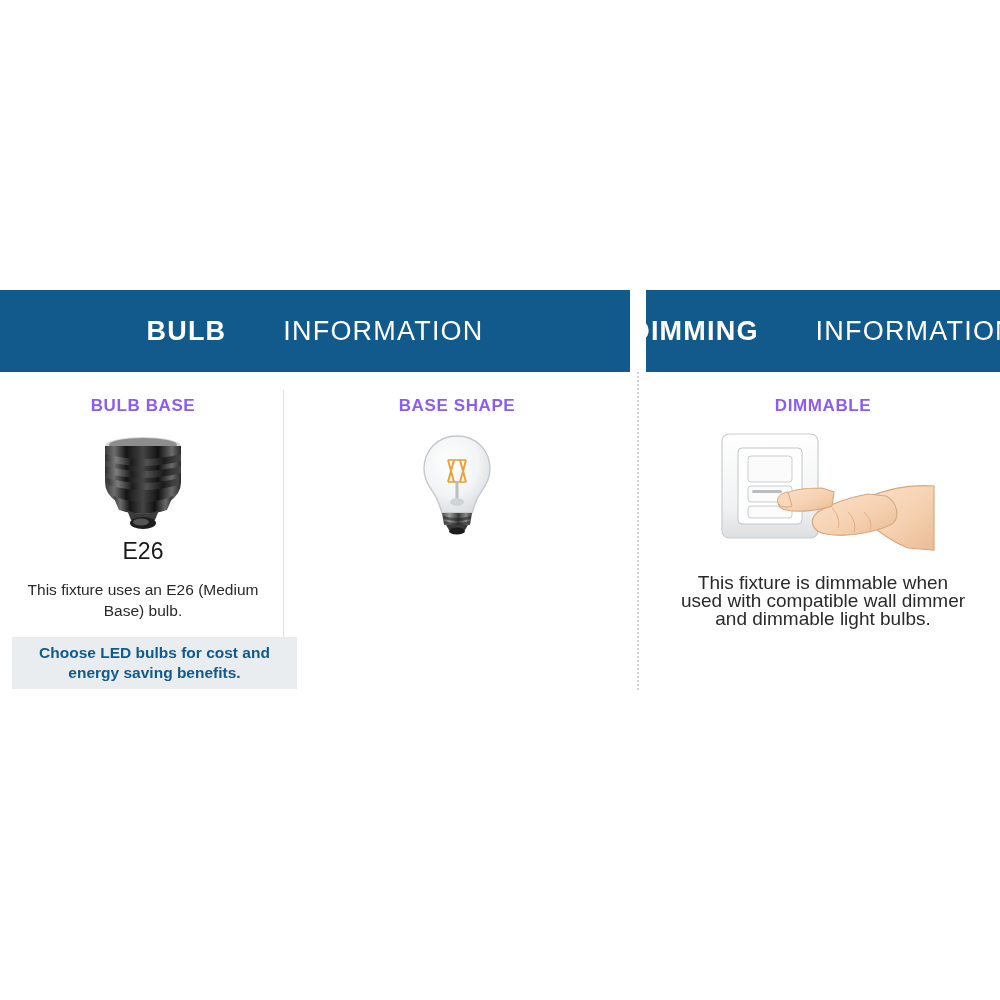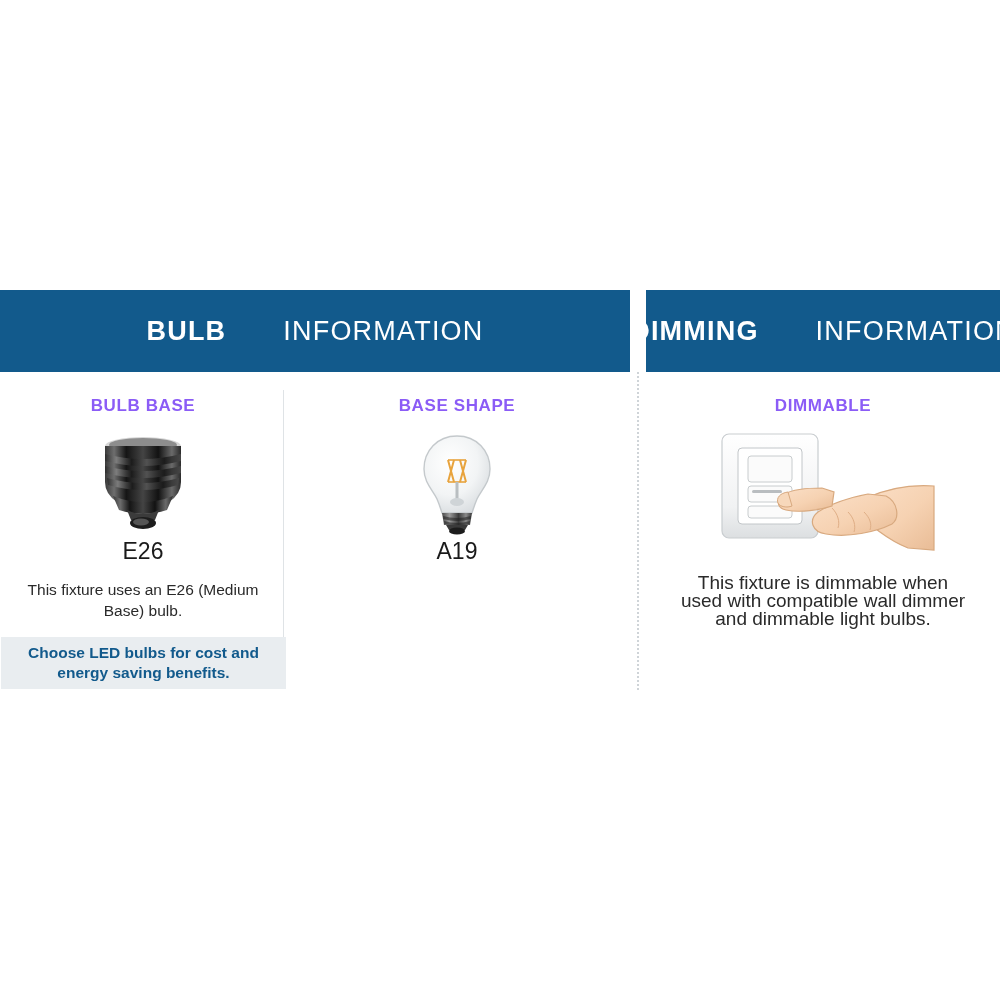--- a/index.html
+++ b/index.html
@@ -267,7 +267,6 @@
           </div>
         </div>
 
-        <div class="col-value">A19</div>
       </div>
     </div>
 

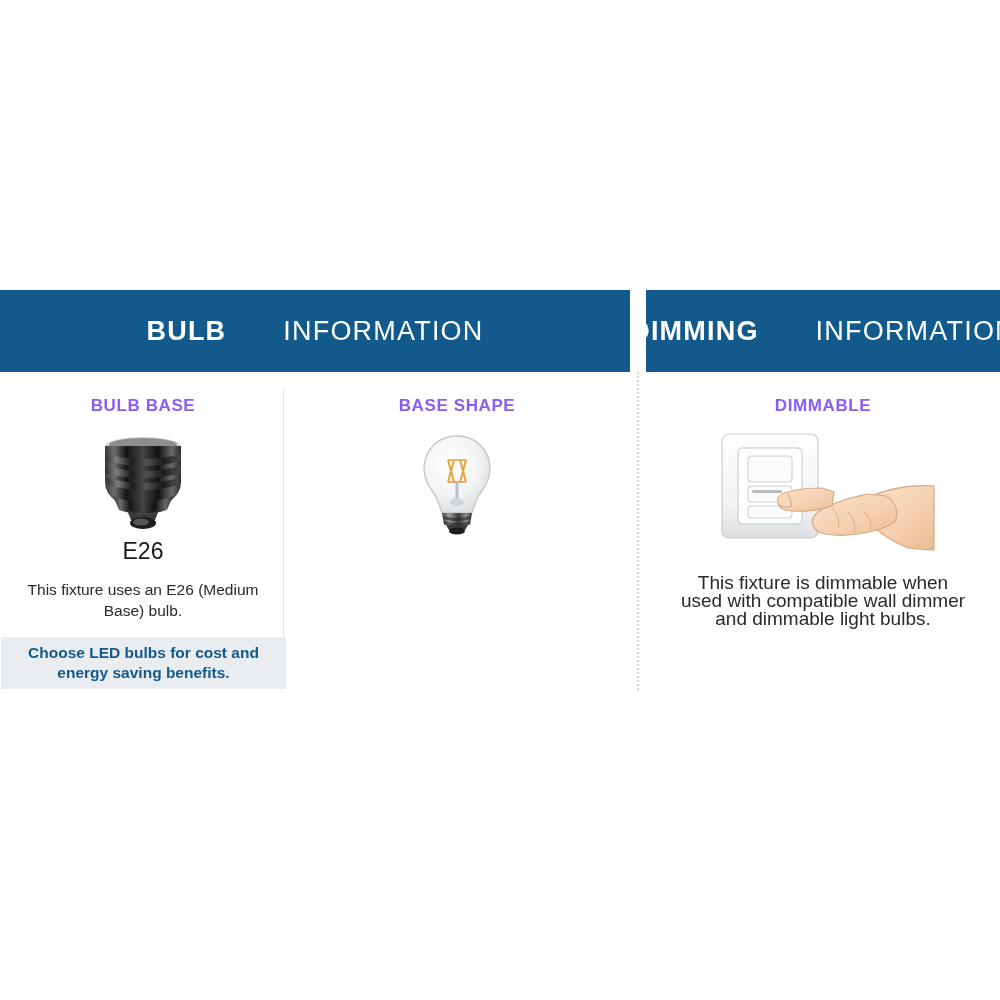--- a/index.html
+++ b/index.html
@@ -119,7 +119,7 @@
   
   .tip {
     position: absolute;
-    left: 1px;
+    left: 12px;
     top: 347px;
     width: 285px;
     height: 52px;

